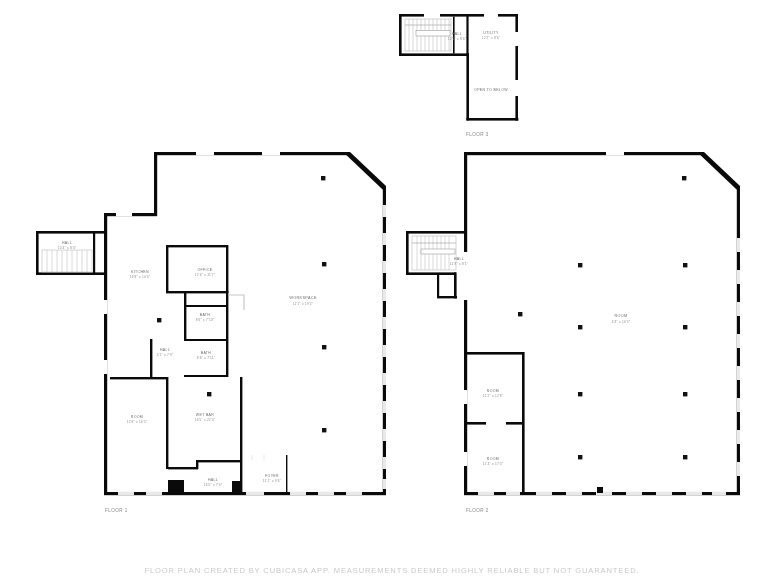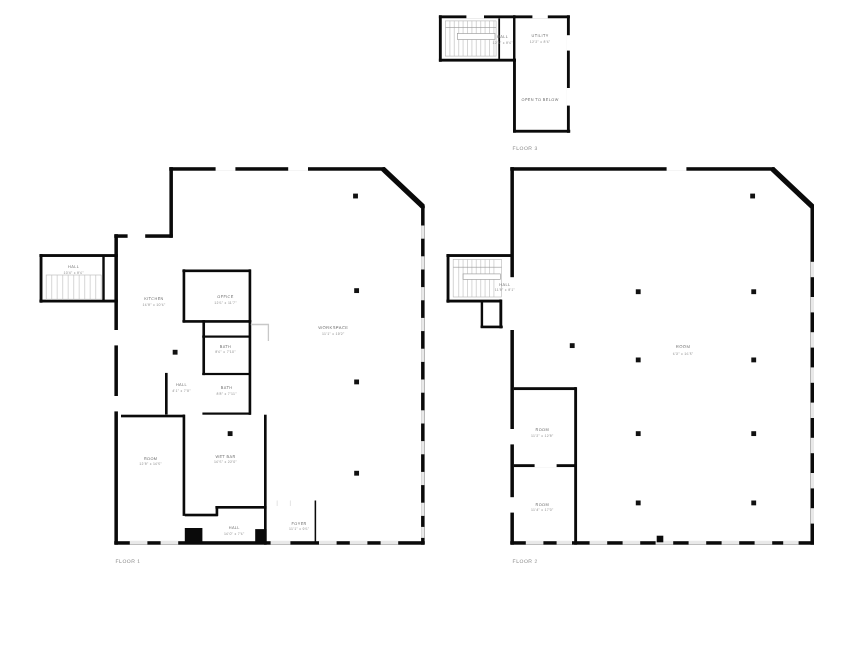--- a/index.html
+++ b/index.html
@@ -385,6 +385,7 @@
   </div>
   <div class="floor-caption" style="left:466px;top:508px;">FLOOR 2</div>
 
+  <div class="footer">FLOOR PLAN CREATED BY CUBICASA APP. MEASUREMENTS DEEMED HIGHLY RELIABLE BUT NOT GUARANTEED.</div>
 
 </div>
 

